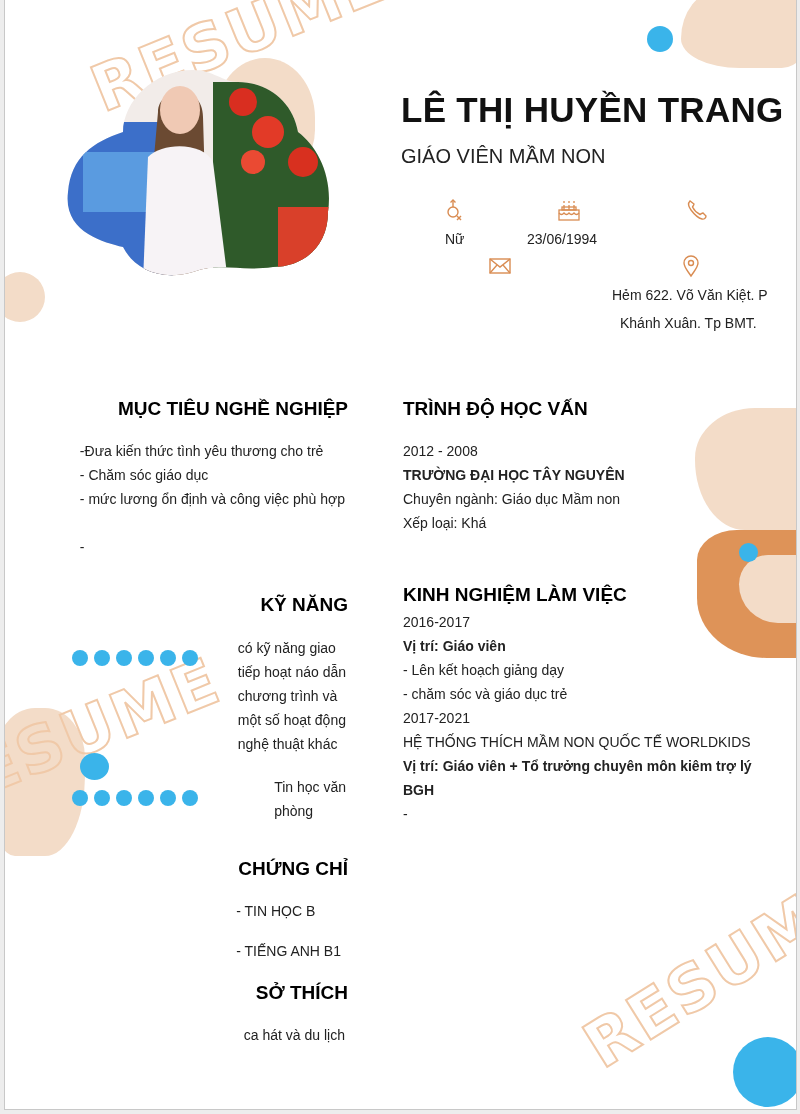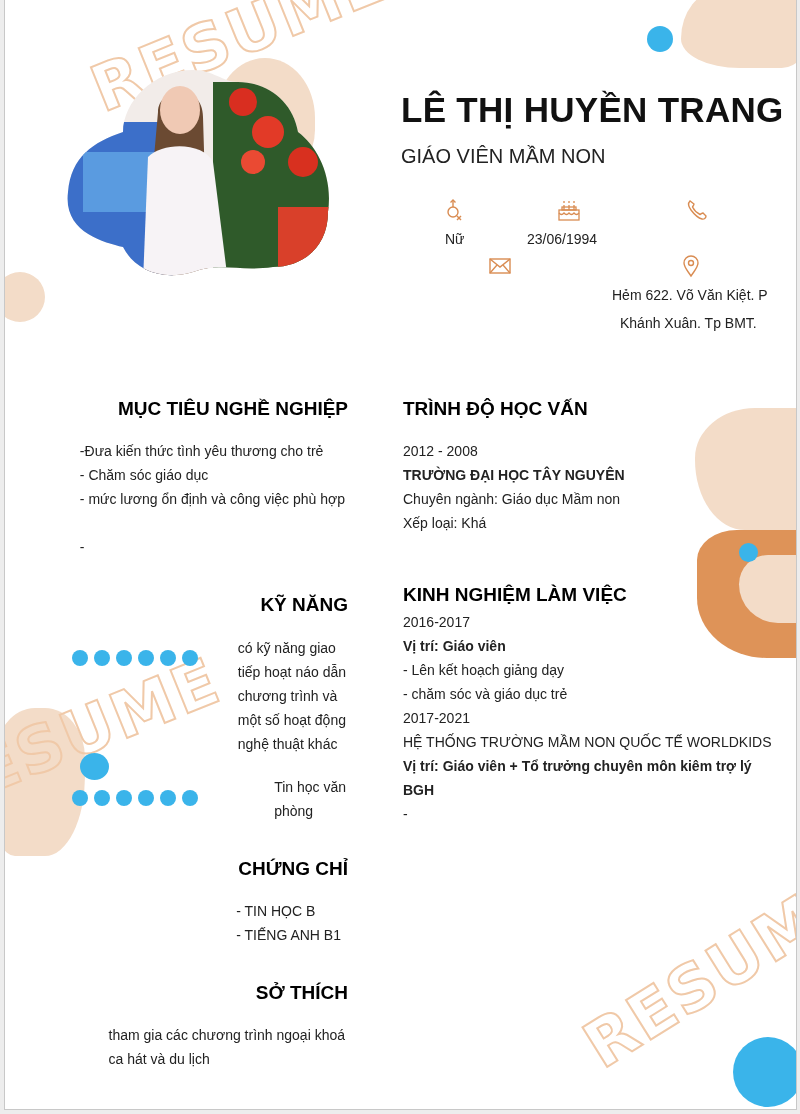--- a/index.html
+++ b/index.html
@@ -176,7 +176,7 @@
     <div class="line">- Lên kết hoạch giảng dạy</div>
     <div class="line">- chăm sóc và giáo dục trẻ</div>
     <div class="line">2017-2021</div>
-    <div class="line">HỆ THỐNG TRƯỜNG MẦM NON QUỐC TẾ WORLDKIDS</div>
+    <div class="line">HỆ THỐNG THÍCH MẦM NON QUỐC TẾ WORLDKIDS</div>
     <div class="line"><b>Vị trí: Giáo viên + Tổ trưởng chuyên môn kiêm trợ lý</b></div>
     <div class="line"><b>BGH</b></div>
     <div class="line">-</div>

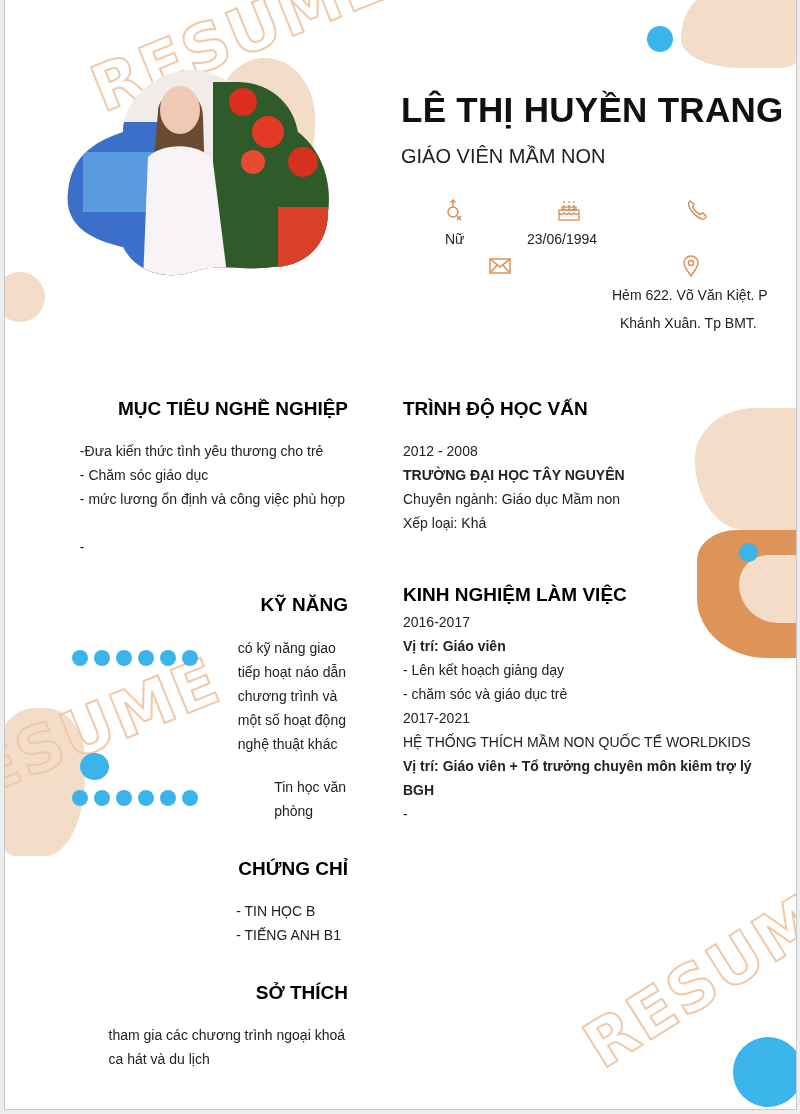--- a/index.html
+++ b/index.html
@@ -152,7 +152,7 @@
   <div class="heading right" style="right:448px; top:858px;">CHỨNG CHỈ</div>
   <div class="text right" style="right:451px; top:899px;">
     <div class="line">- TIN HỌC B</div>
-    <div class="line" style="padding-right:4px;">- TIẾNG ANH B1</div>
+    <div class="line" style="padding-right:4px;margin-top:16px;">- TIẾNG ANH B1</div>
   </div>
 
   <div class="heading right" style="right:448px; top:982px;">SỞ THÍCH</div>

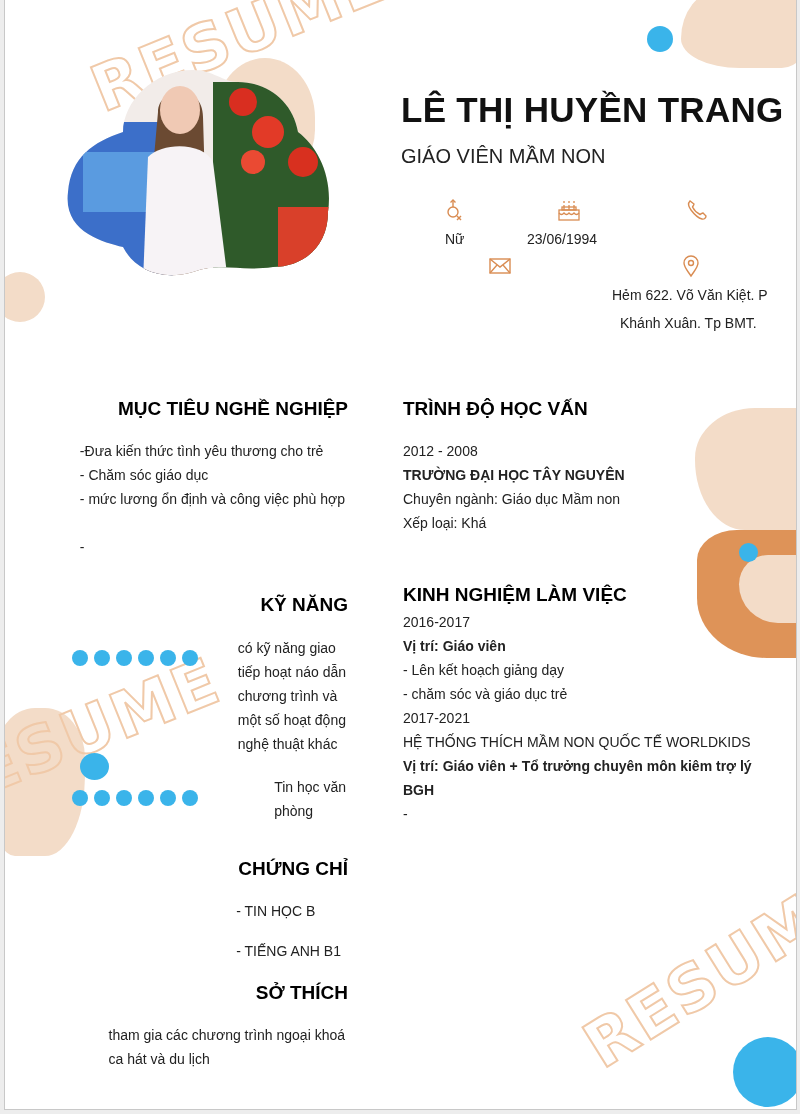--- a/index.html
+++ b/index.html
@@ -157,7 +157,6 @@
 
   <div class="heading right" style="right:448px; top:982px;">SỞ THÍCH</div>
   <div class="text right" style="right:451px; top:1023px;">
-    <div class="line">tham gia các chương trình ngoại khoá</div>
     <div class="line">ca hát và du lịch</div>
   </div>
 

